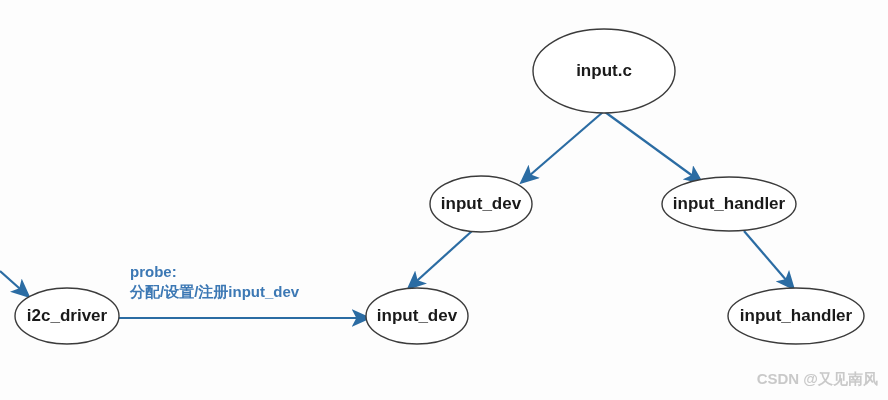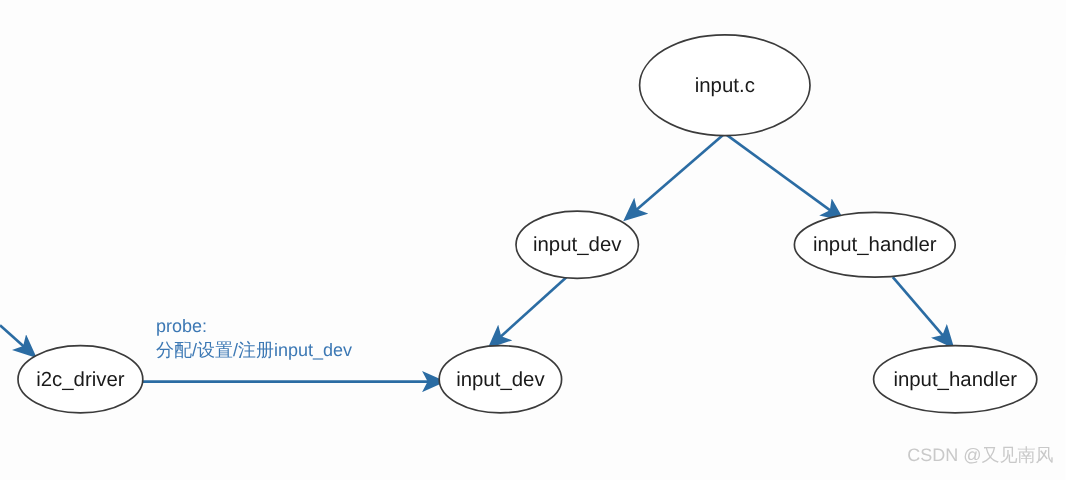--- a/index.html
+++ b/index.html
@@ -63,7 +63,7 @@
 </head>
 <body>
 
-<div id="diagram-canvas" style="background: rgb(253, 253, 253); width: 888px; height: 400px;">
+<div id="diagram-canvas" style="background: rgb(253, 253, 253); width: 888px; height: 400px; font-weight: bold;">
   <svg class="diagram-svg" viewBox="0 0 888 400">
     <defs>
       <marker id="arrowhead" markerWidth="9" markerHeight="8" refX="7.4" refY="4" orient="auto" markerUnits="strokeWidth">

